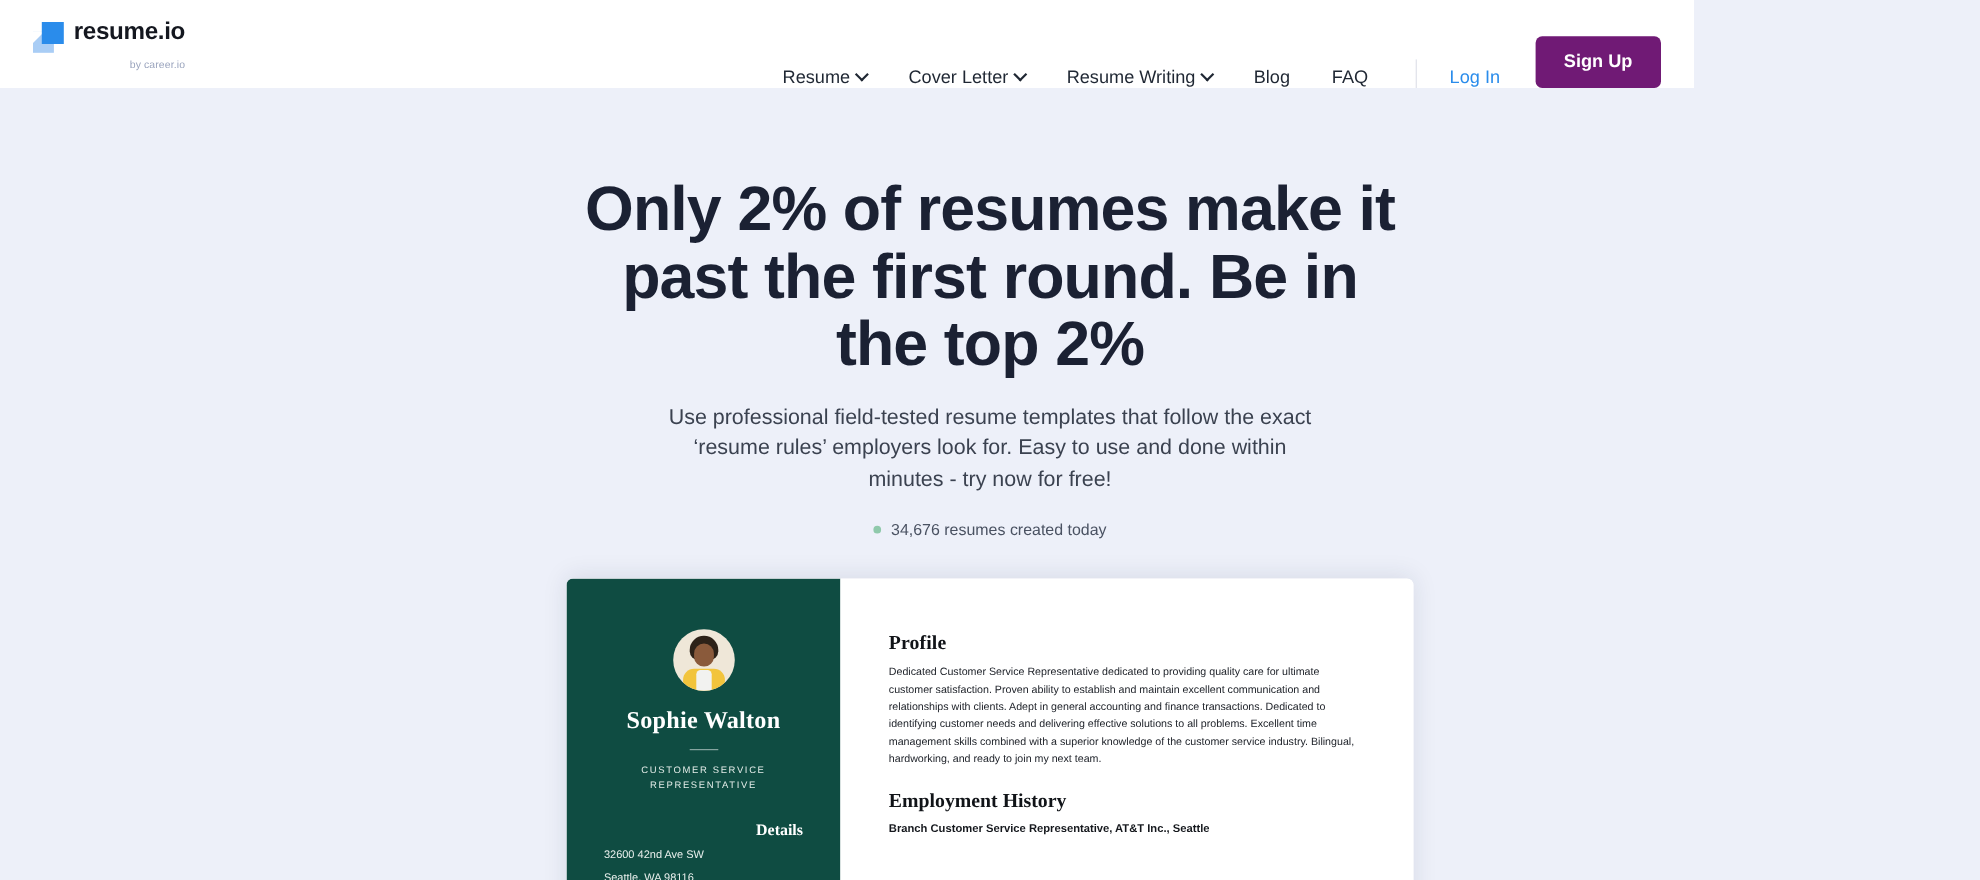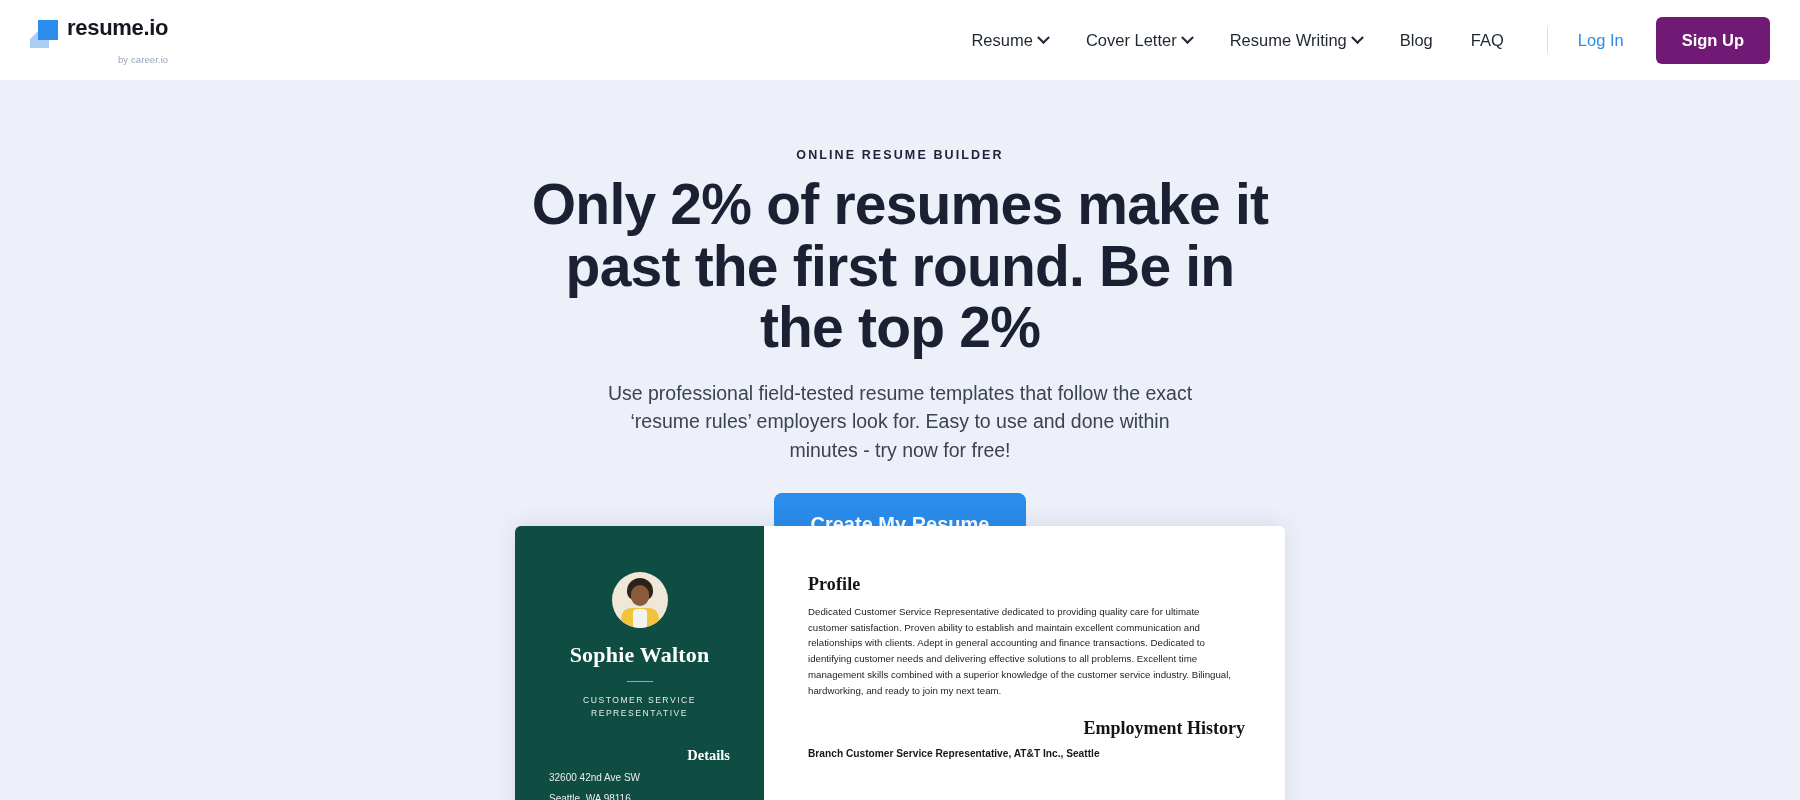--- a/index.html
+++ b/index.html
@@ -14,7 +14,7 @@
   
   .header {
     position: relative;
-    width: 1800px;
+    width: 1540px;
     height: 80px;
     background: #ffffff;
     display: flex;

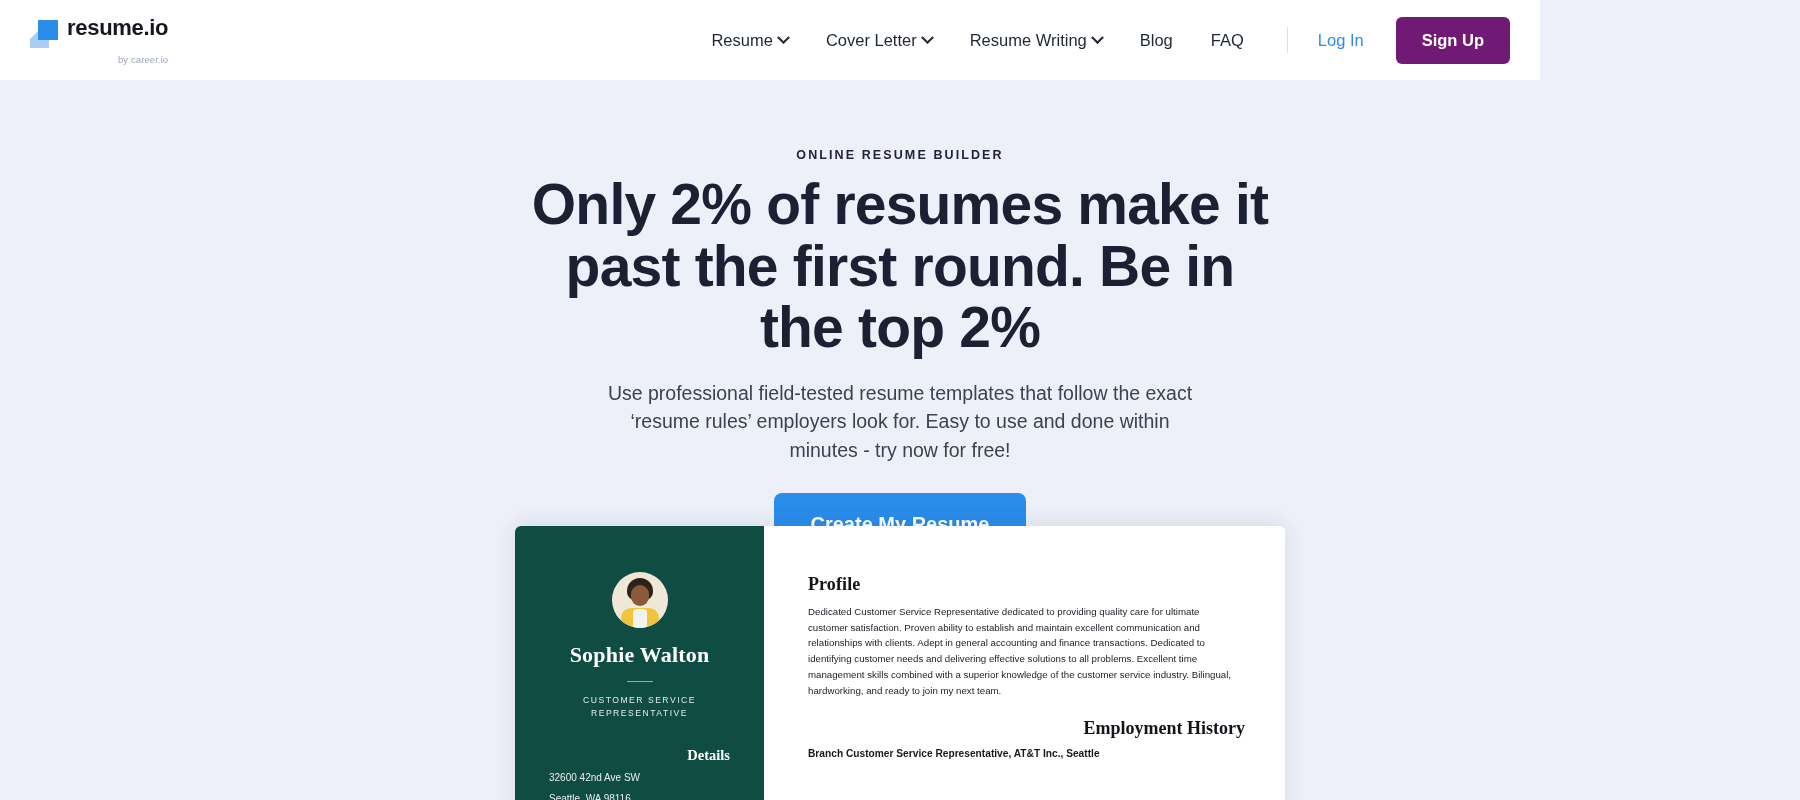--- a/index.html
+++ b/index.html
@@ -74,7 +74,7 @@
   .nav {
     margin-left: auto;
     display: flex;
-    align-items: center;
+    align-items: flex-end;
     height: 80px;
   }
   .nav-item {

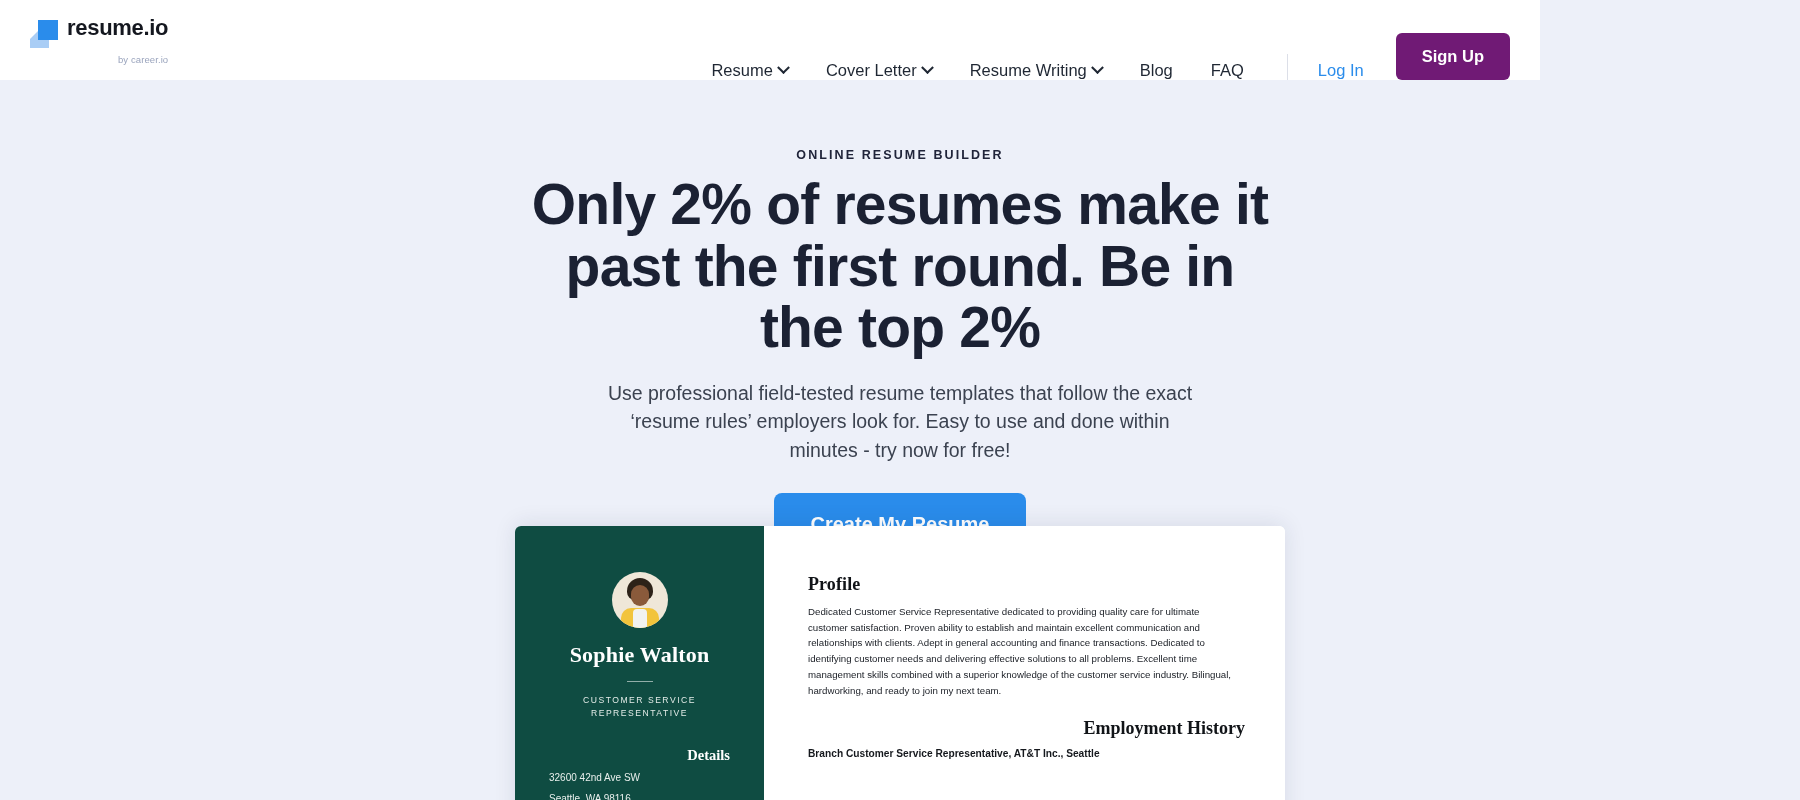--- a/index.html
+++ b/index.html
@@ -360,7 +360,6 @@
 </div>
 
 <div class="hero">
-  <div class="eyebrow">ONLINE RESUME BUILDER</div>
   <h1 class="headline">Only 2% of resumes make it past the first round. Be in the top 2%</h1>
   <p class="subhead">Use professional field-tested resume templates that follow the exact ‘resume rules’ employers look for. Easy to use and done within minutes - try now for free!</p>
   <button class="cta-btn">Create My Resume</button>

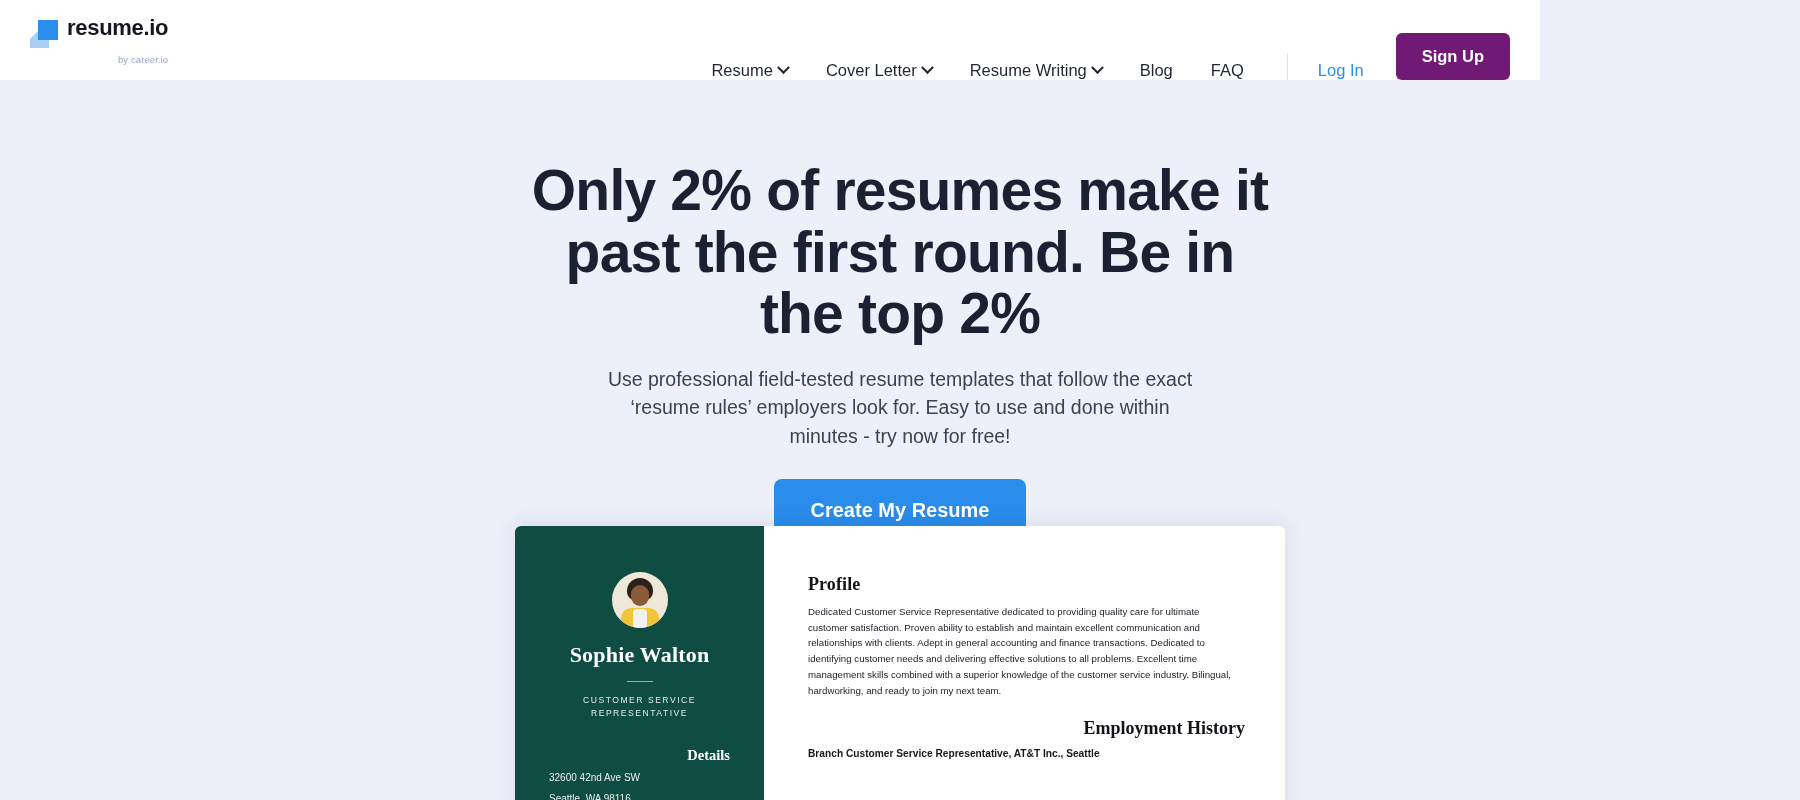--- a/index.html
+++ b/index.html
@@ -362,7 +362,6 @@
 <div class="hero">
   <h1 class="headline">Only 2% of resumes make it past the first round. Be in the top 2%</h1>
   <p class="subhead">Use professional field-tested resume templates that follow the exact ‘resume rules’ employers look for. Easy to use and done within minutes - try now for free!</p>
-  <button class="cta-btn">Create My Resume</button>
   <div>
     <div class="counter">
       <span class="dot"></span>

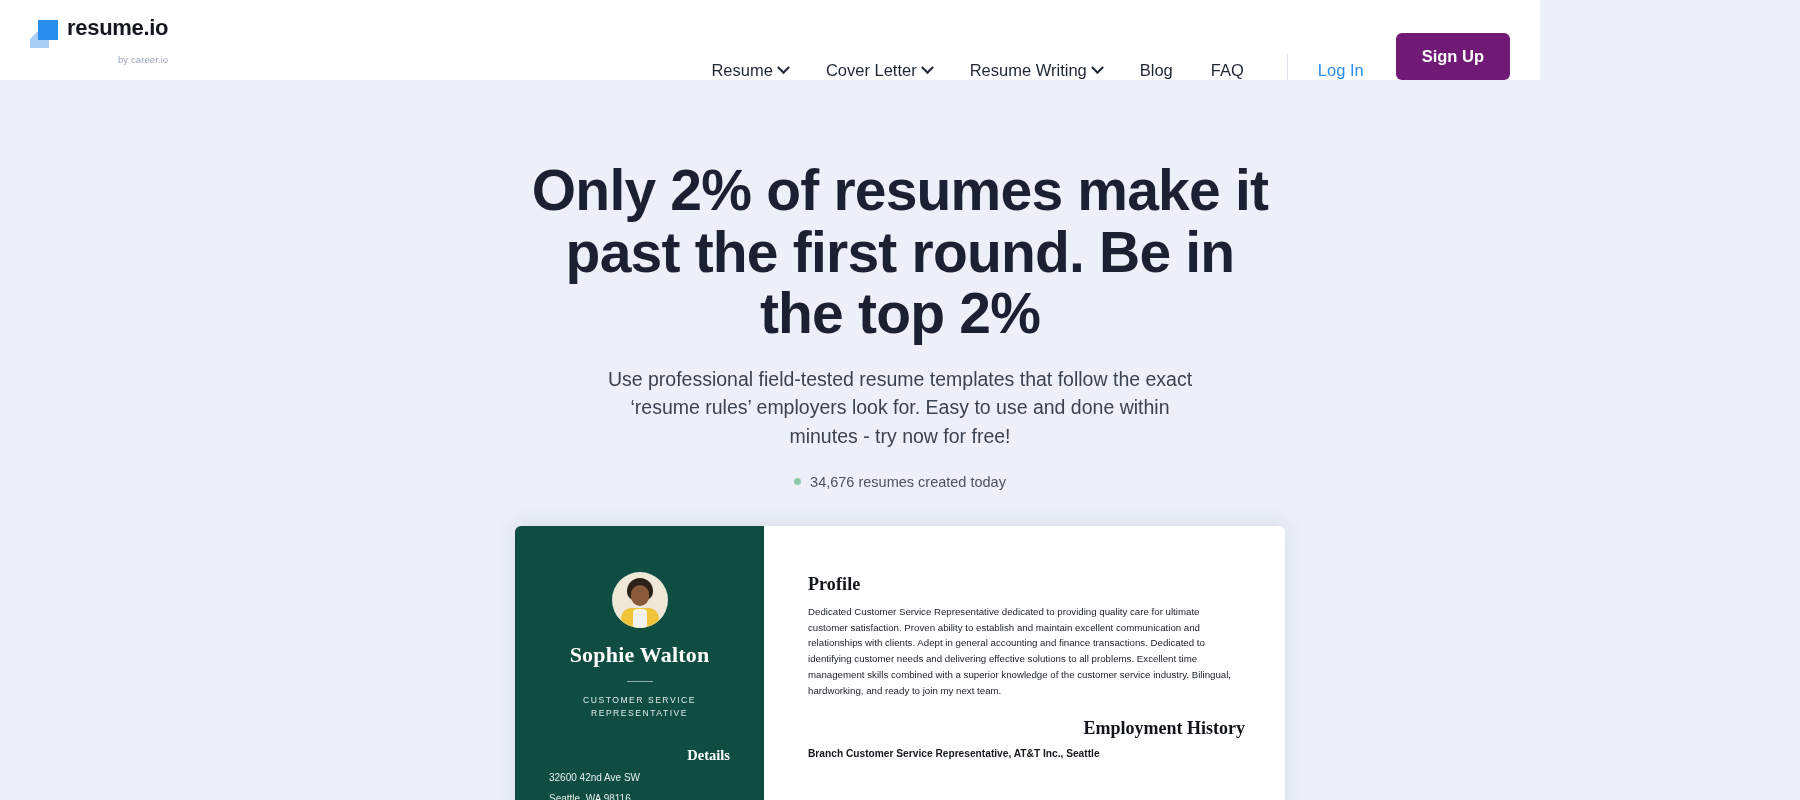--- a/index.html
+++ b/index.html
@@ -300,7 +300,6 @@
     font-weight: 700;
     font-size: 18px;
     color: #111418;
-    text-align: right;
   }
   .pv-job {
     margin-top: 9px;

